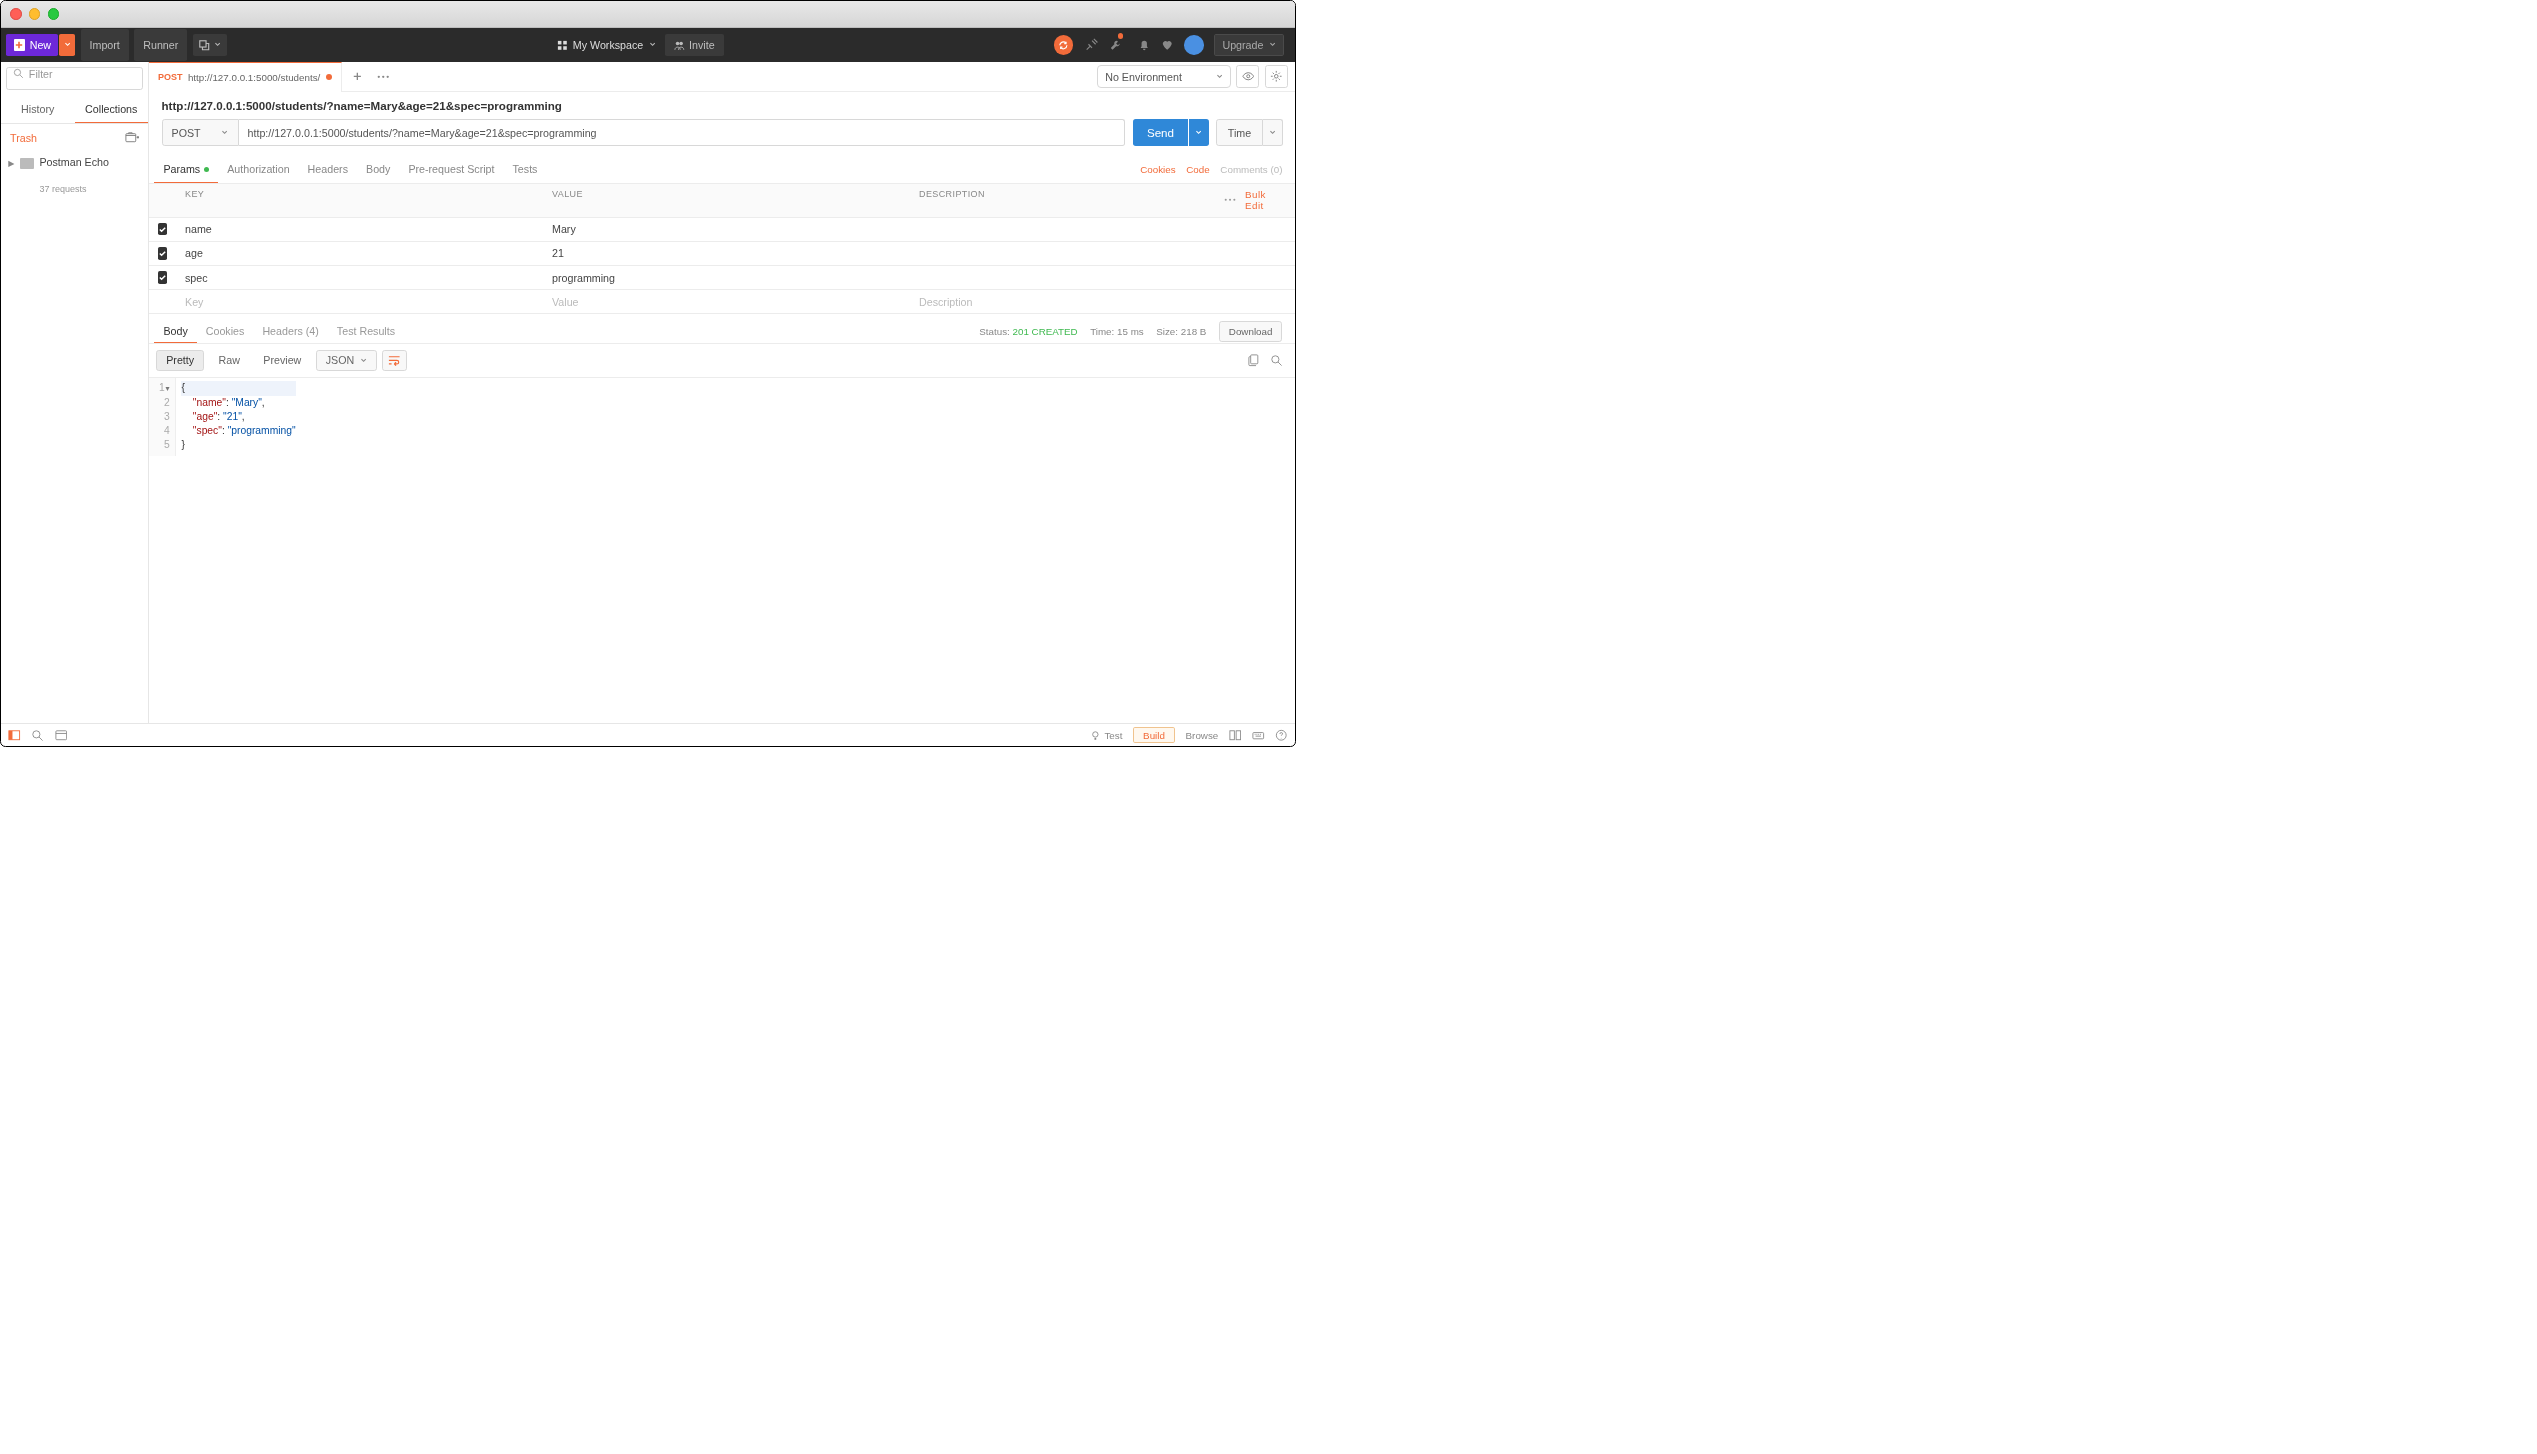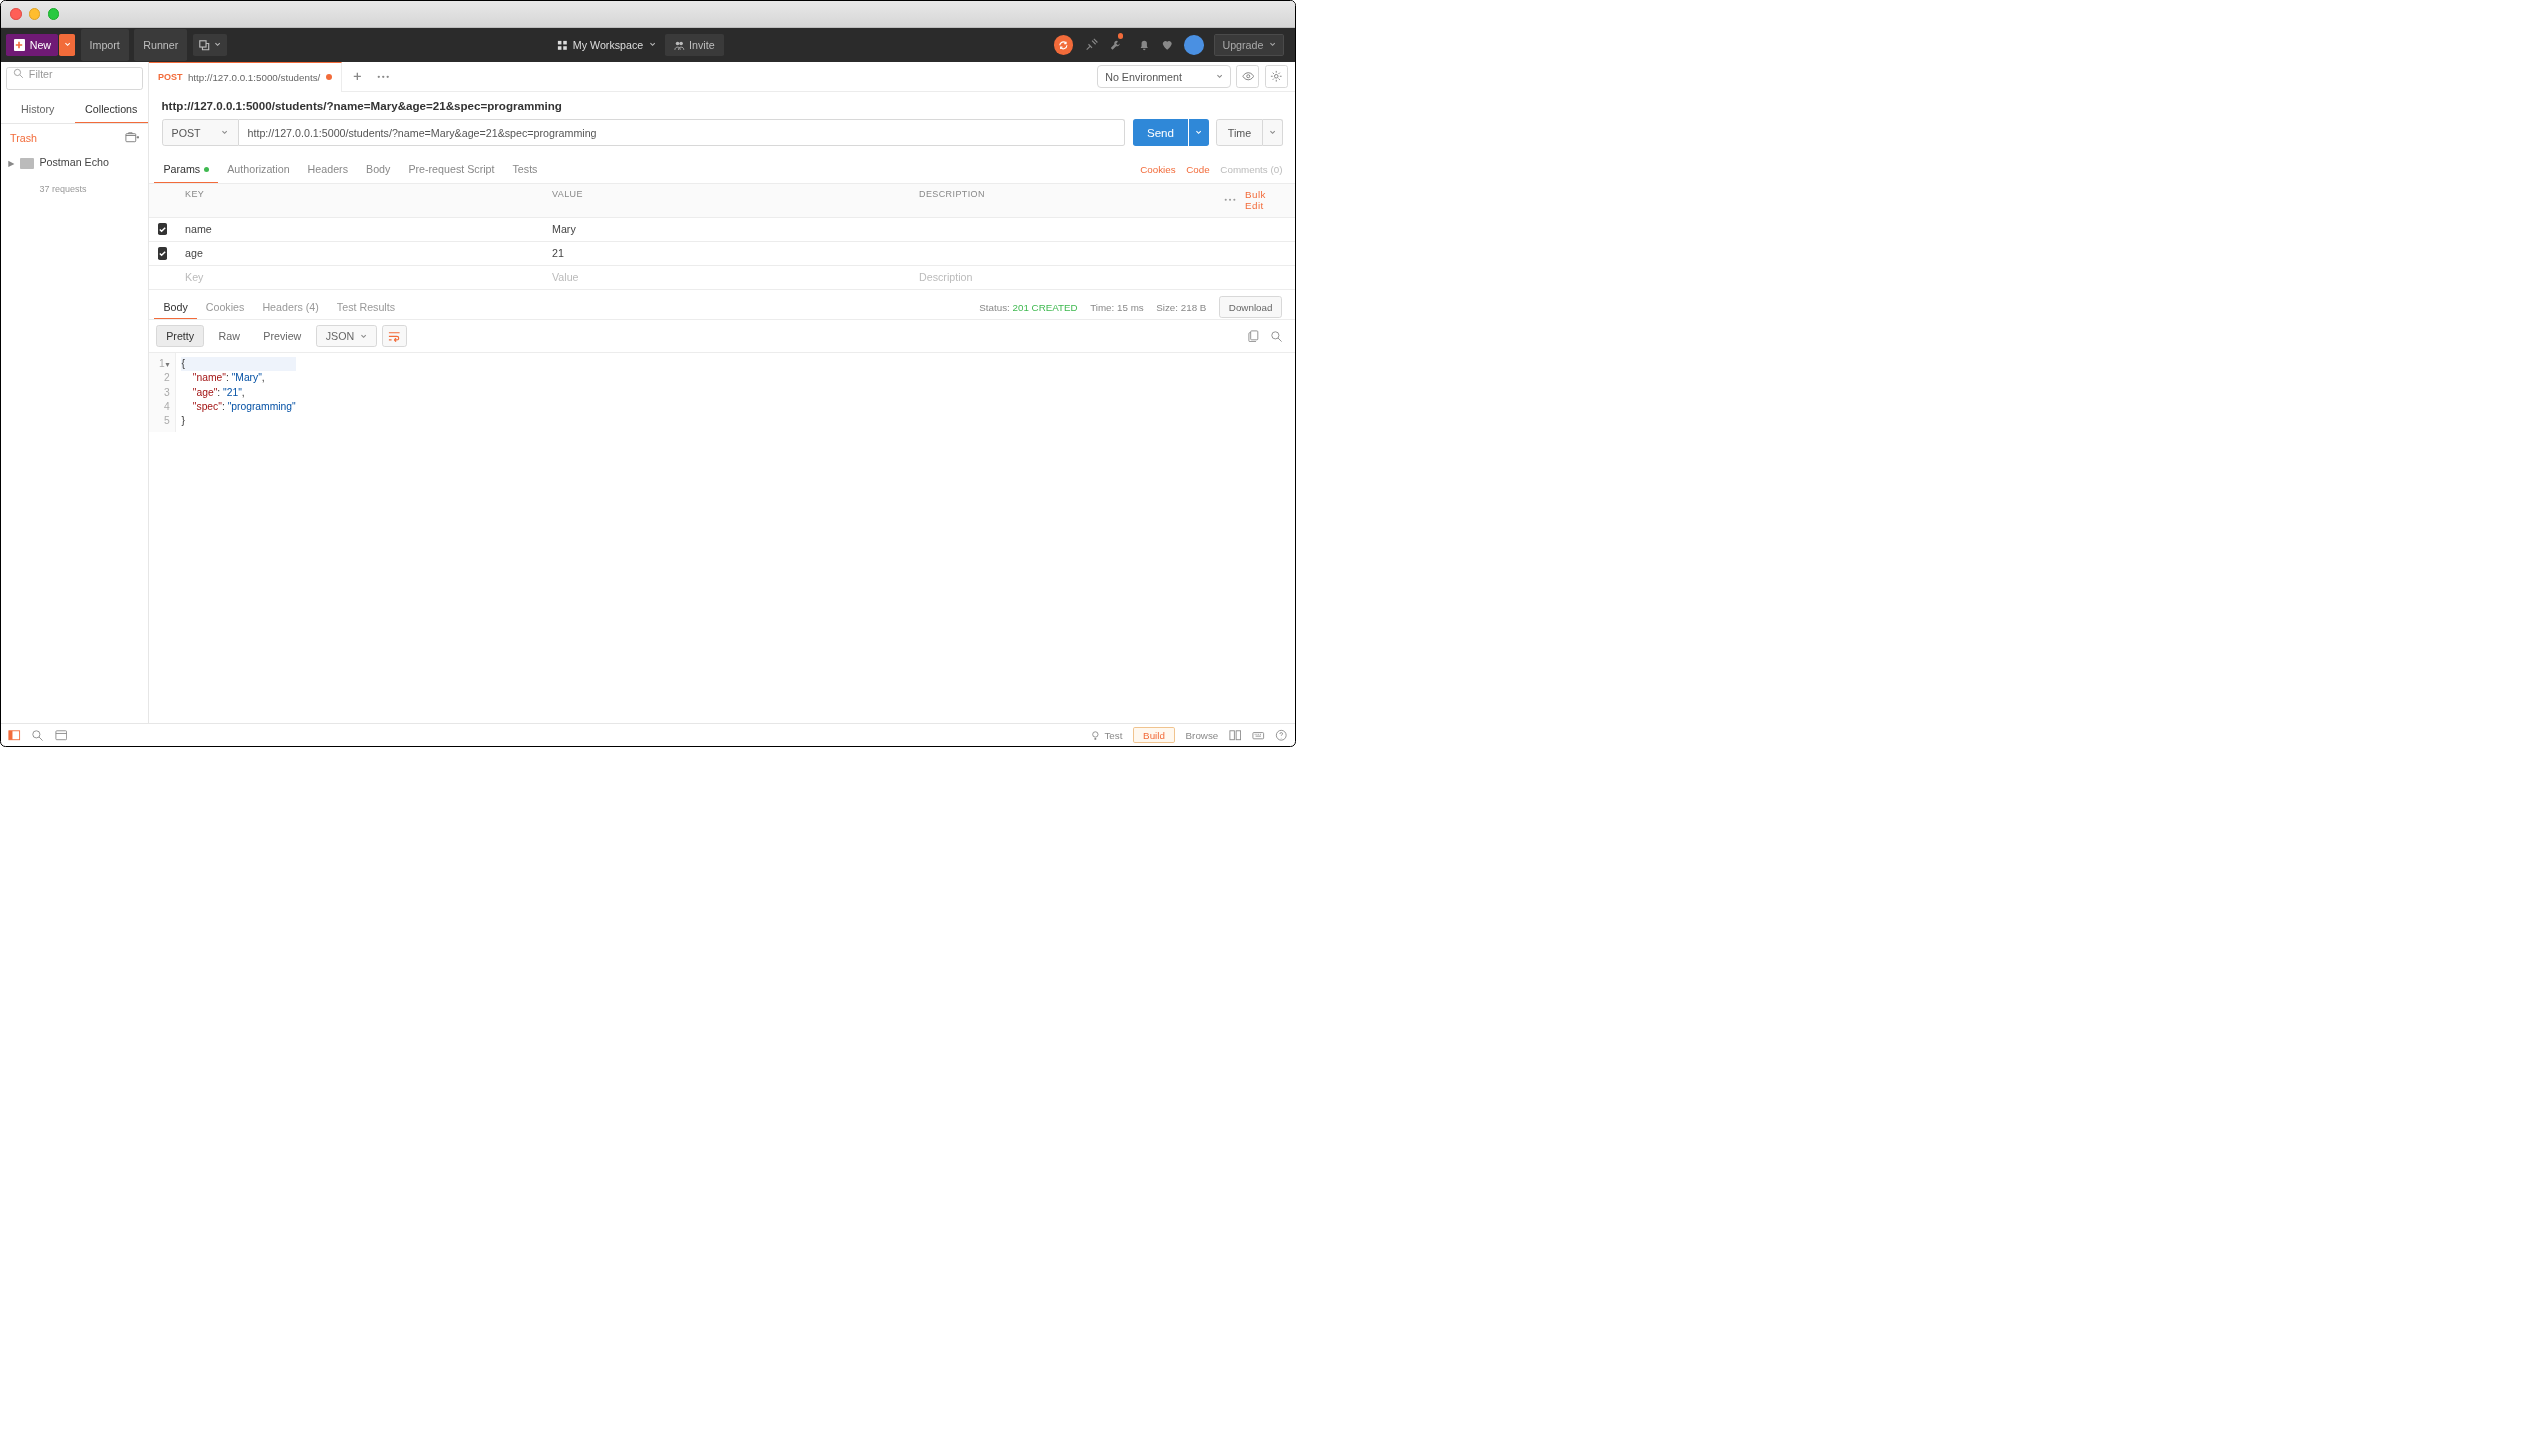--- a/index.html
+++ b/index.html
@@ -15,7 +15,7 @@
 
 
 .topbar { height: 34px; background: #2b2b2b; display: flex; align-items: center; padding: 0 5.4px; color: #bfbfbf; font-size: 10.7px; }
-.btn-new { background: #701a75; color: #fff; display: inline-flex; align-items: center; padding: 0 7.2px; height: 21.5px; border-radius: 1.8px; }
+.btn-new { background: #6d28d9; color: #fff; display: inline-flex; align-items: center; padding: 0 7.2px; height: 21.5px; border-radius: 1.8px; }
 .btn-new .plus-box { width: 11.6px; height: 11.6px; background: #fff; display: inline-flex; align-items: center; justify-content: center; margin-right: 4.5px; border-radius: 0.9px; }
 .btn-new .plus-box svg { width: 8px; height: 8px; }
 .btn-new-dd { background: #f26b3a; width: 16px; height: 21.5px; margin-left: 0.9px; display: inline-flex; align-items: center; justify-content: center; border-radius: 1.8px; }

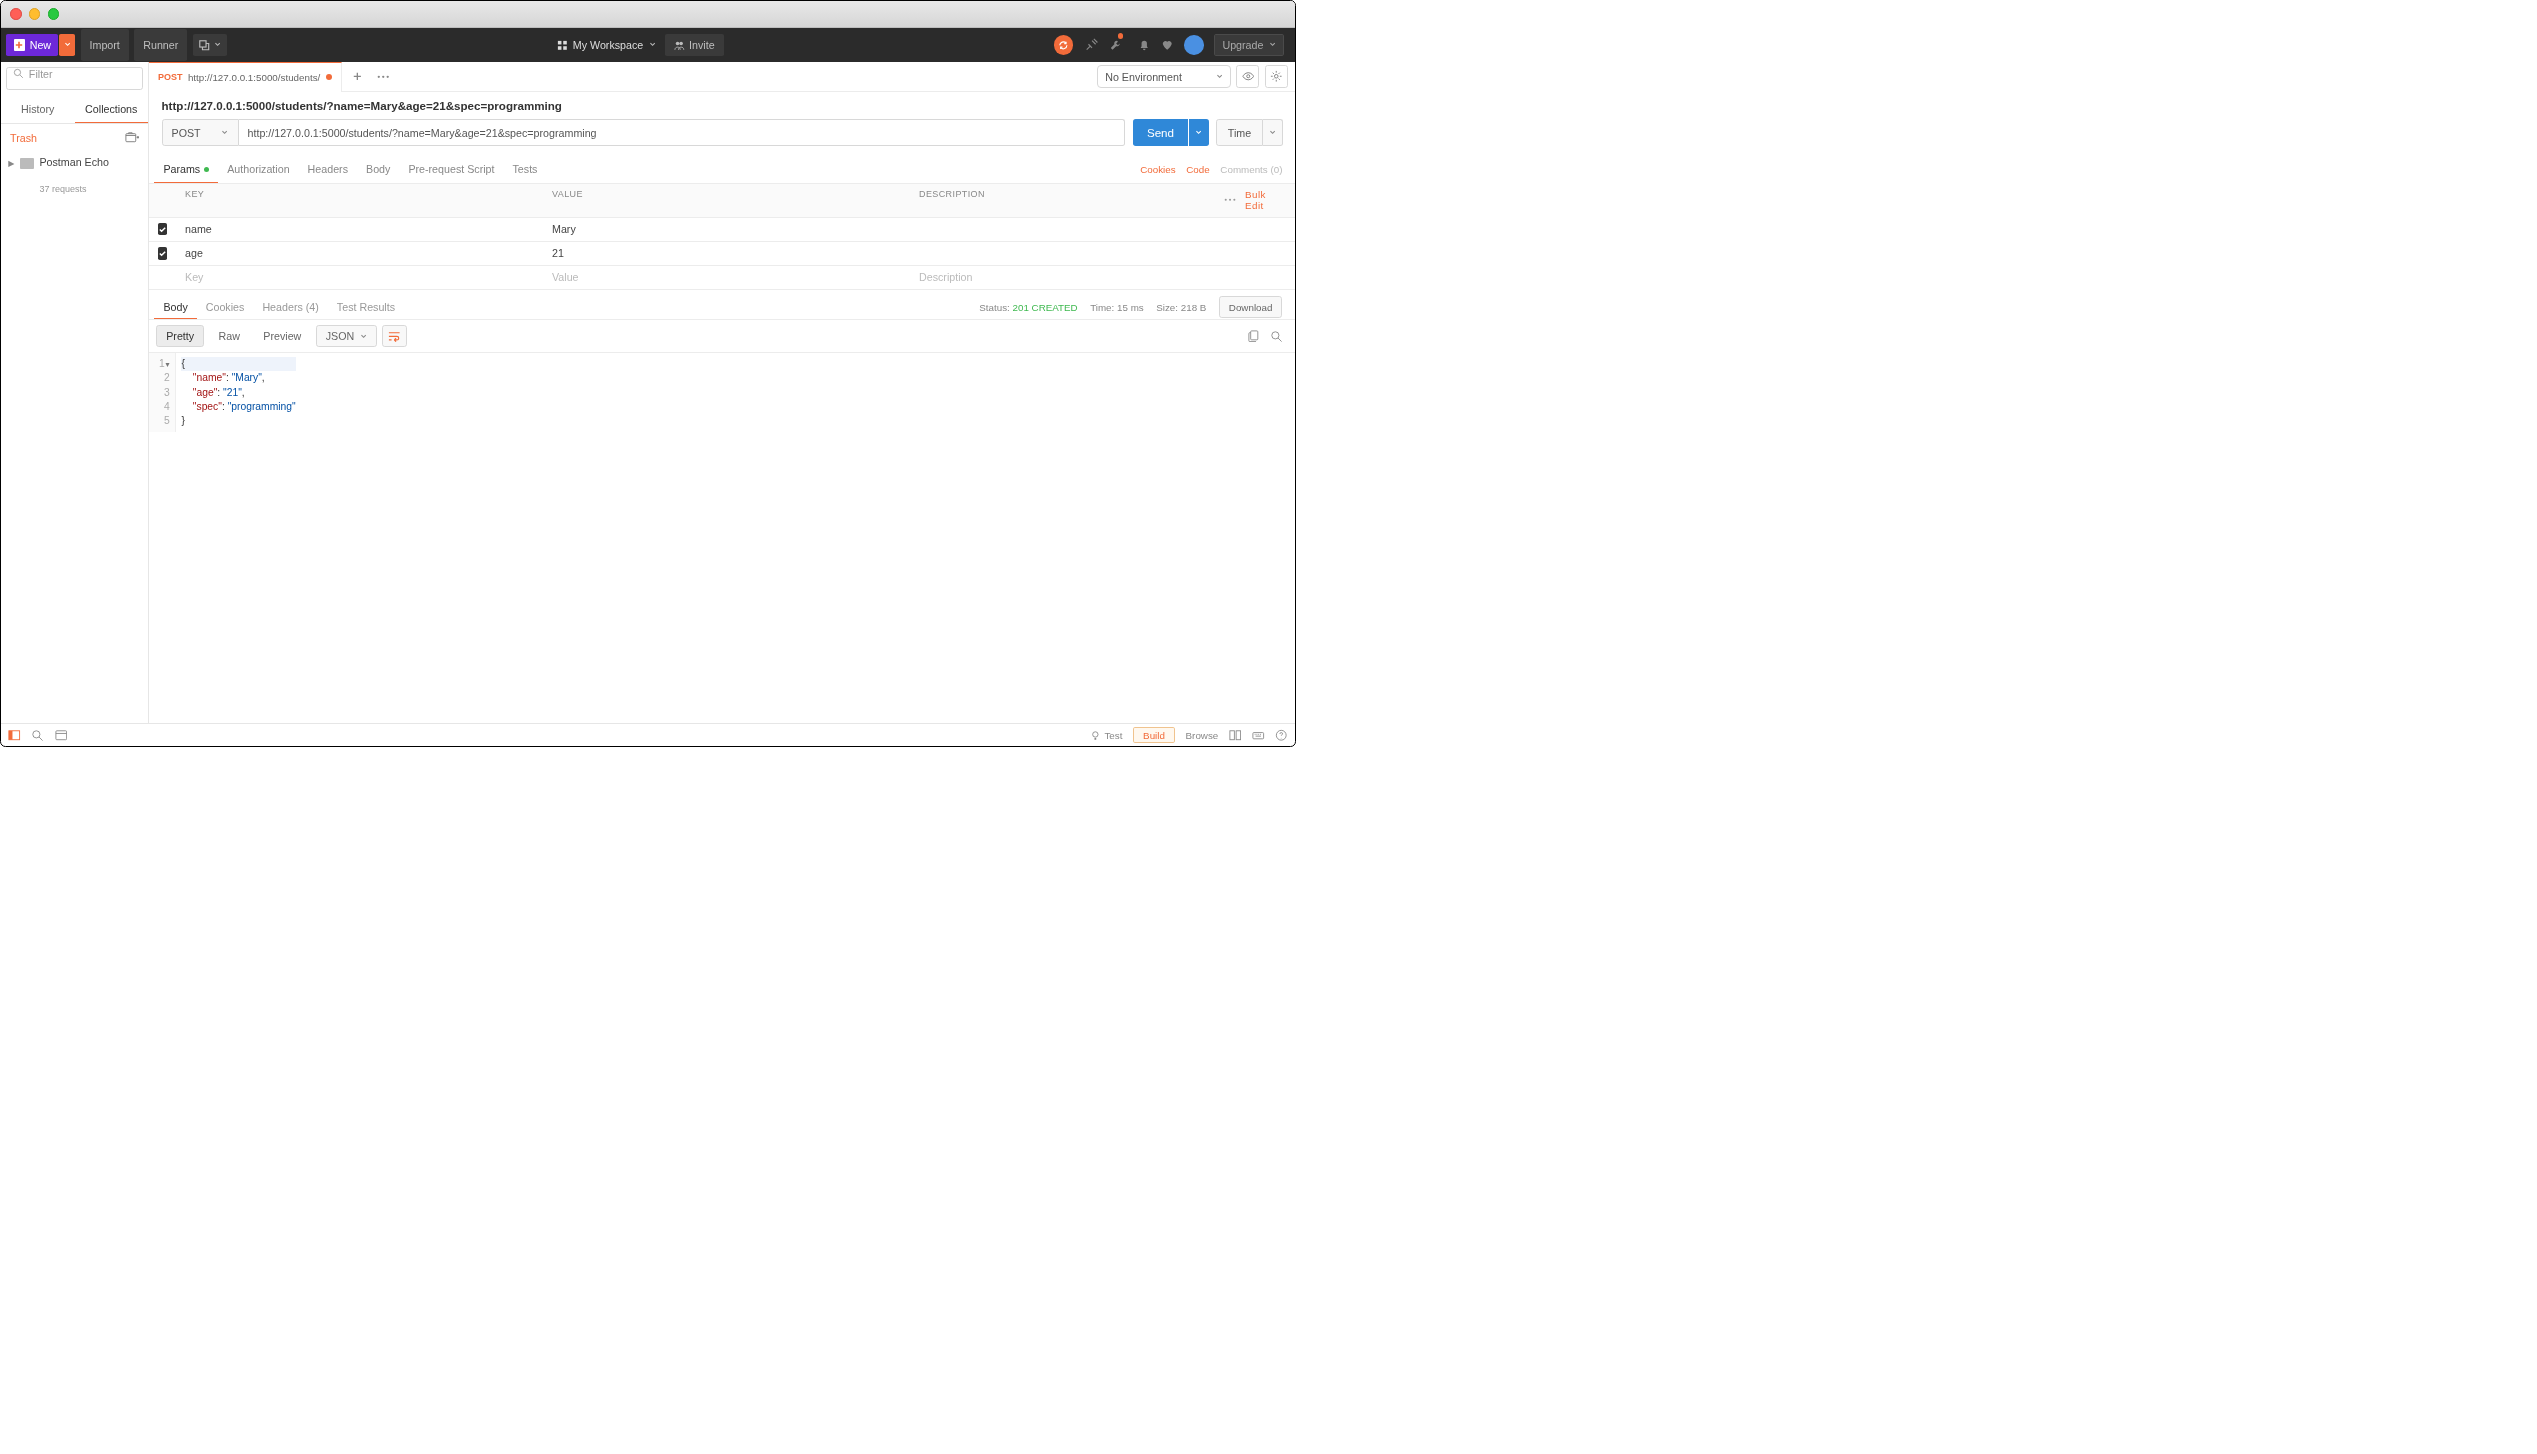--- a/index.html
+++ b/index.html
@@ -385,6 +385,18 @@
           </div>
           <div class="col-key">age</div>
           <div class="col-val">21</div>
+          <div class="col-desc"></div>
+        </div>
+        <div class="params-row">
+          <div class="col-chk">
+            <span class="chk">
+              <svg viewBox="0 0 10 10">
+                <path d="M2 5l2 2 4-4" stroke="#fff" stroke-width="1.6" fill="none"></path>
+              </svg>
+            </span>
+          </div>
+          <div class="col-key">spec</div>
+          <div class="col-val">programming</div>
           <div class="col-desc"></div>
         </div>
       </div>

